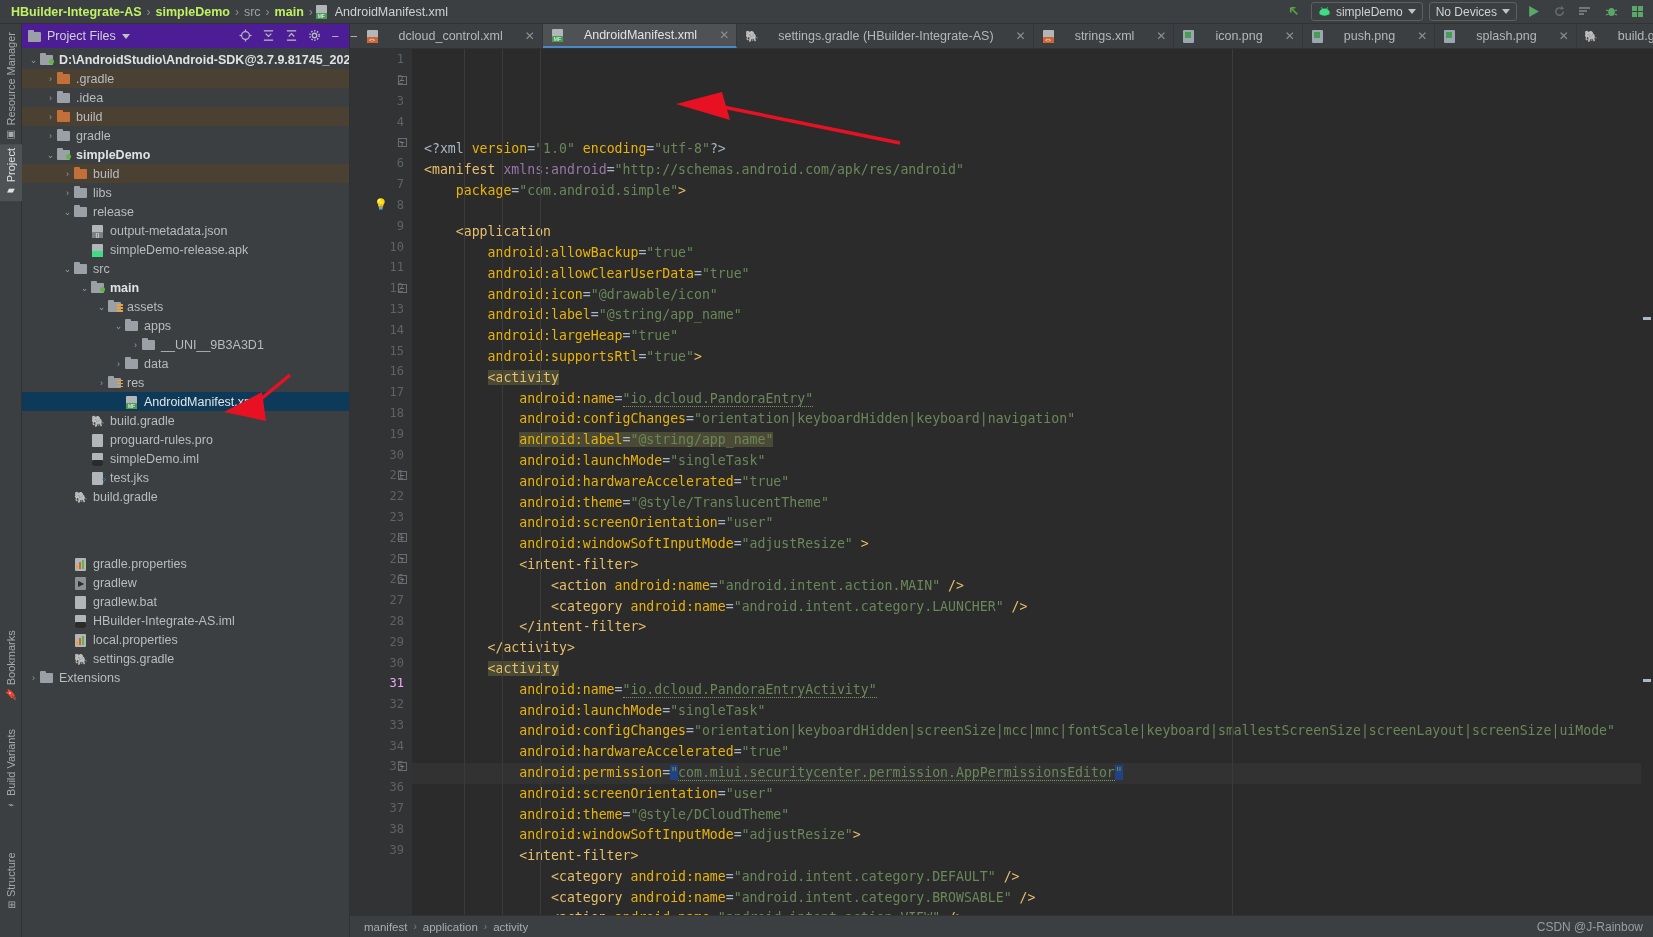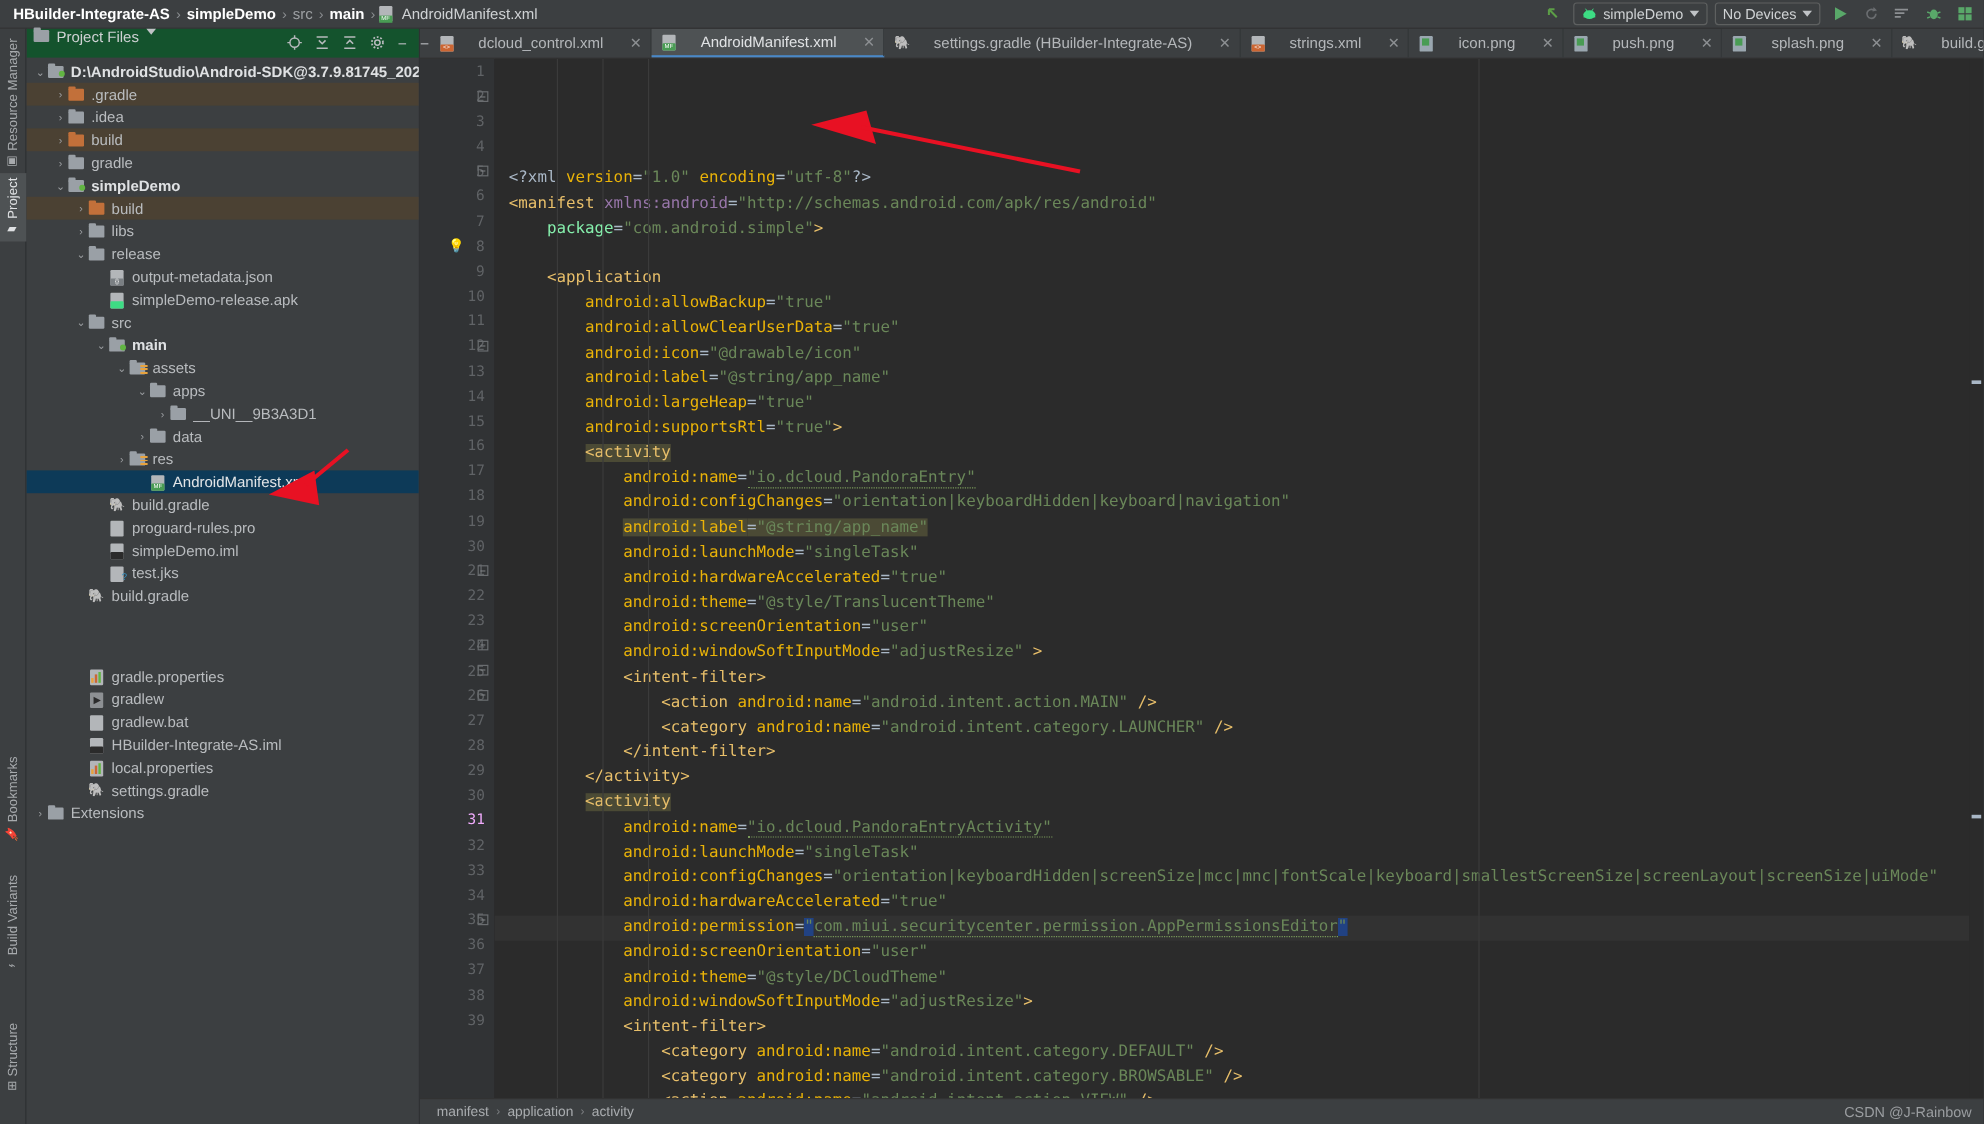--- a/index.html
+++ b/index.html
@@ -19,7 +19,7 @@
   }
   .crumbs { display: flex; align-items: center; gap: 0px; }
   .crumb { font-size: 12.5px; color: #cfd2d4; padding: 0 3px; white-space: nowrap; }
-  .crumb.bold { font-weight: bold; color: #ffffff; }
+  .crumb.bold { font-weight: bold; color: #bef264; }
   .crumb.dim { color: #9da0a3; }
   .crumb-sep { color: #8a8d90; font-size: 12px; padding: 0 2px; }
   .topbar-right { margin-left: auto; display: flex; align-items: center; gap: 6px; padding-right: 6px; }

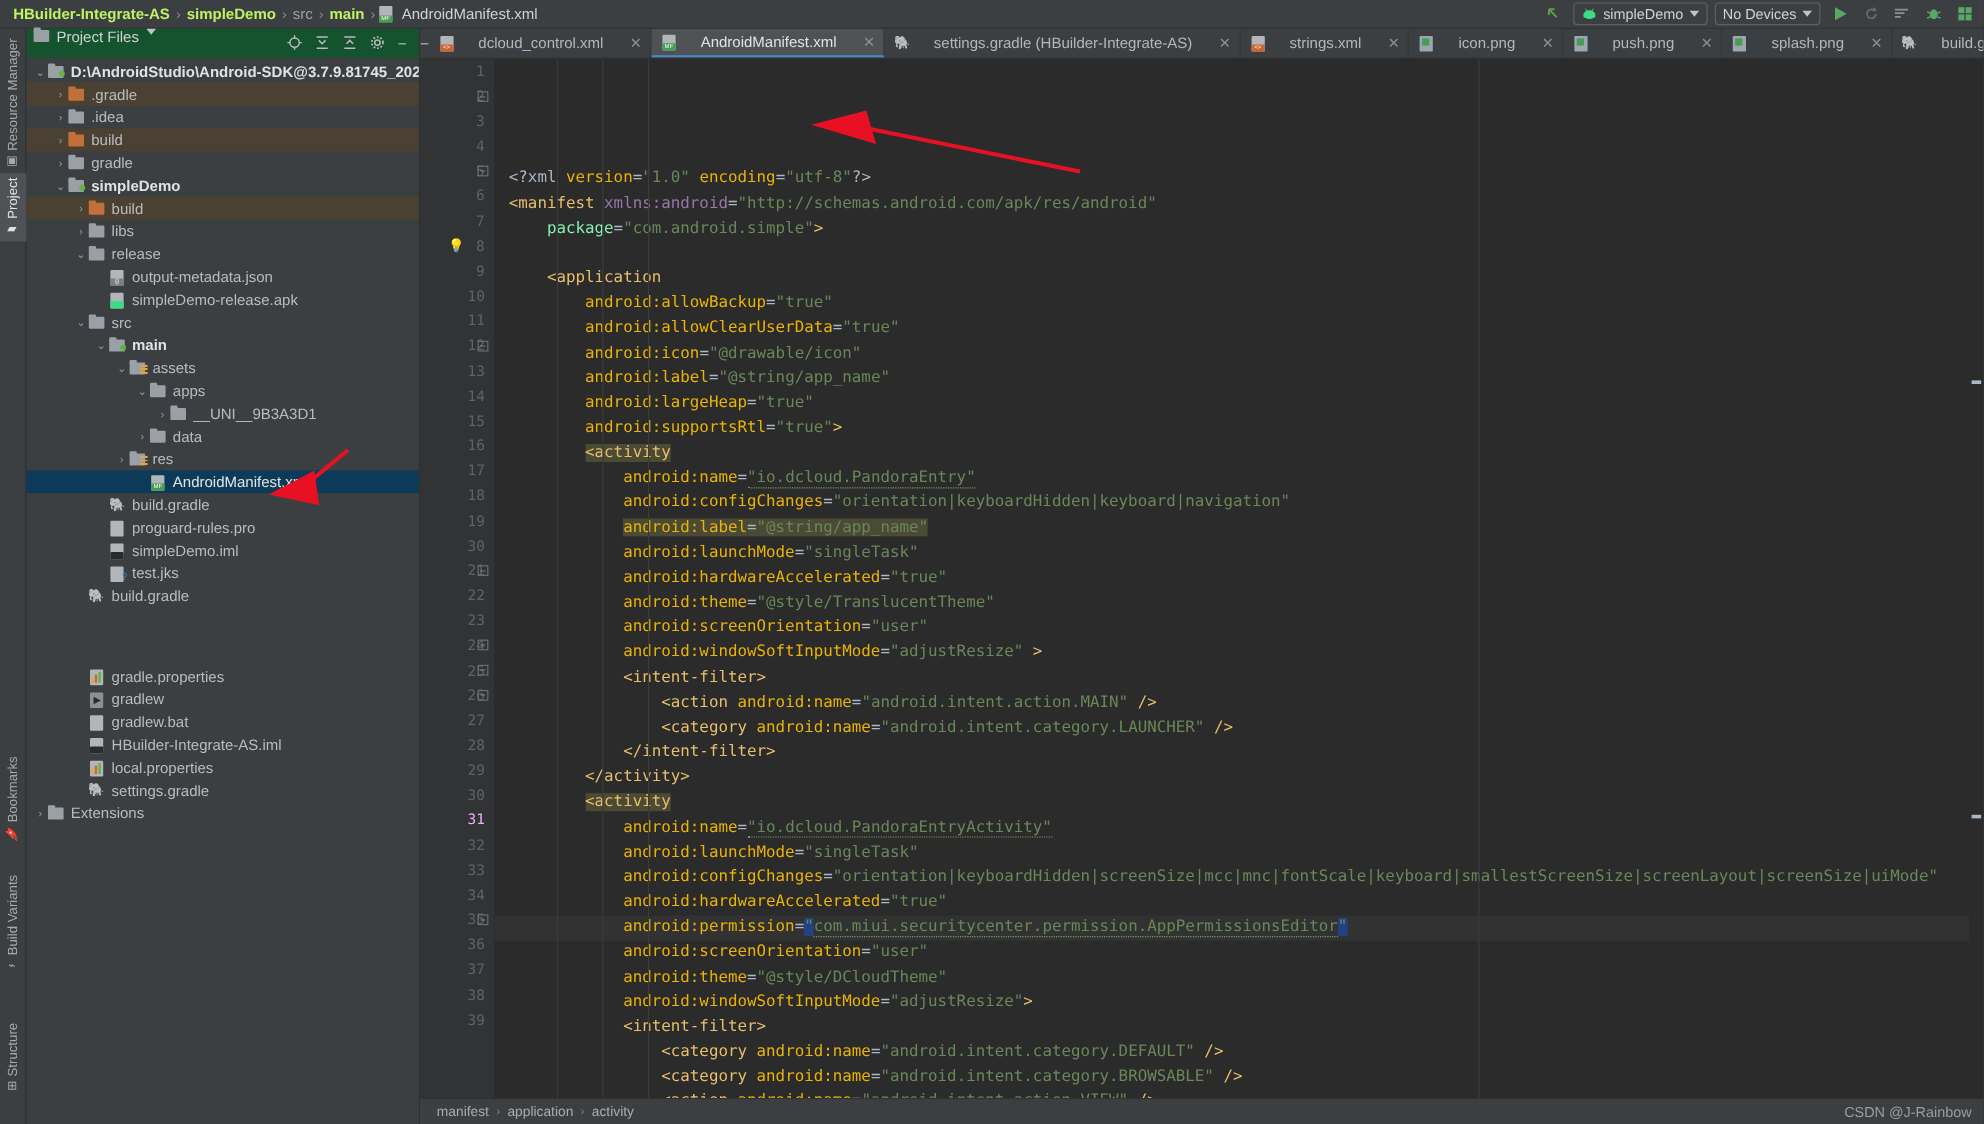--- a/index.html
+++ b/index.html
@@ -54,8 +54,8 @@
     display: flex; flex-direction: column; border-right: 1px solid #2f3133;
   }
   .panel-head {
-    height: 24px; display: flex; gap: 6px;
-    padding: 0 6px; background: #14532d; flex: 0 0 24px;
+    height: 24px; display: flex; align-items: center; gap: 6px;
+    padding: 0 6px; background: #4c1d95; flex: 0 0 24px;
   }
   .panel-title { font-size: 12.5px; color: #cfd2d4; }
   .folder-ic { width: 13px; height: 11px; position: relative; display: inline-block; }

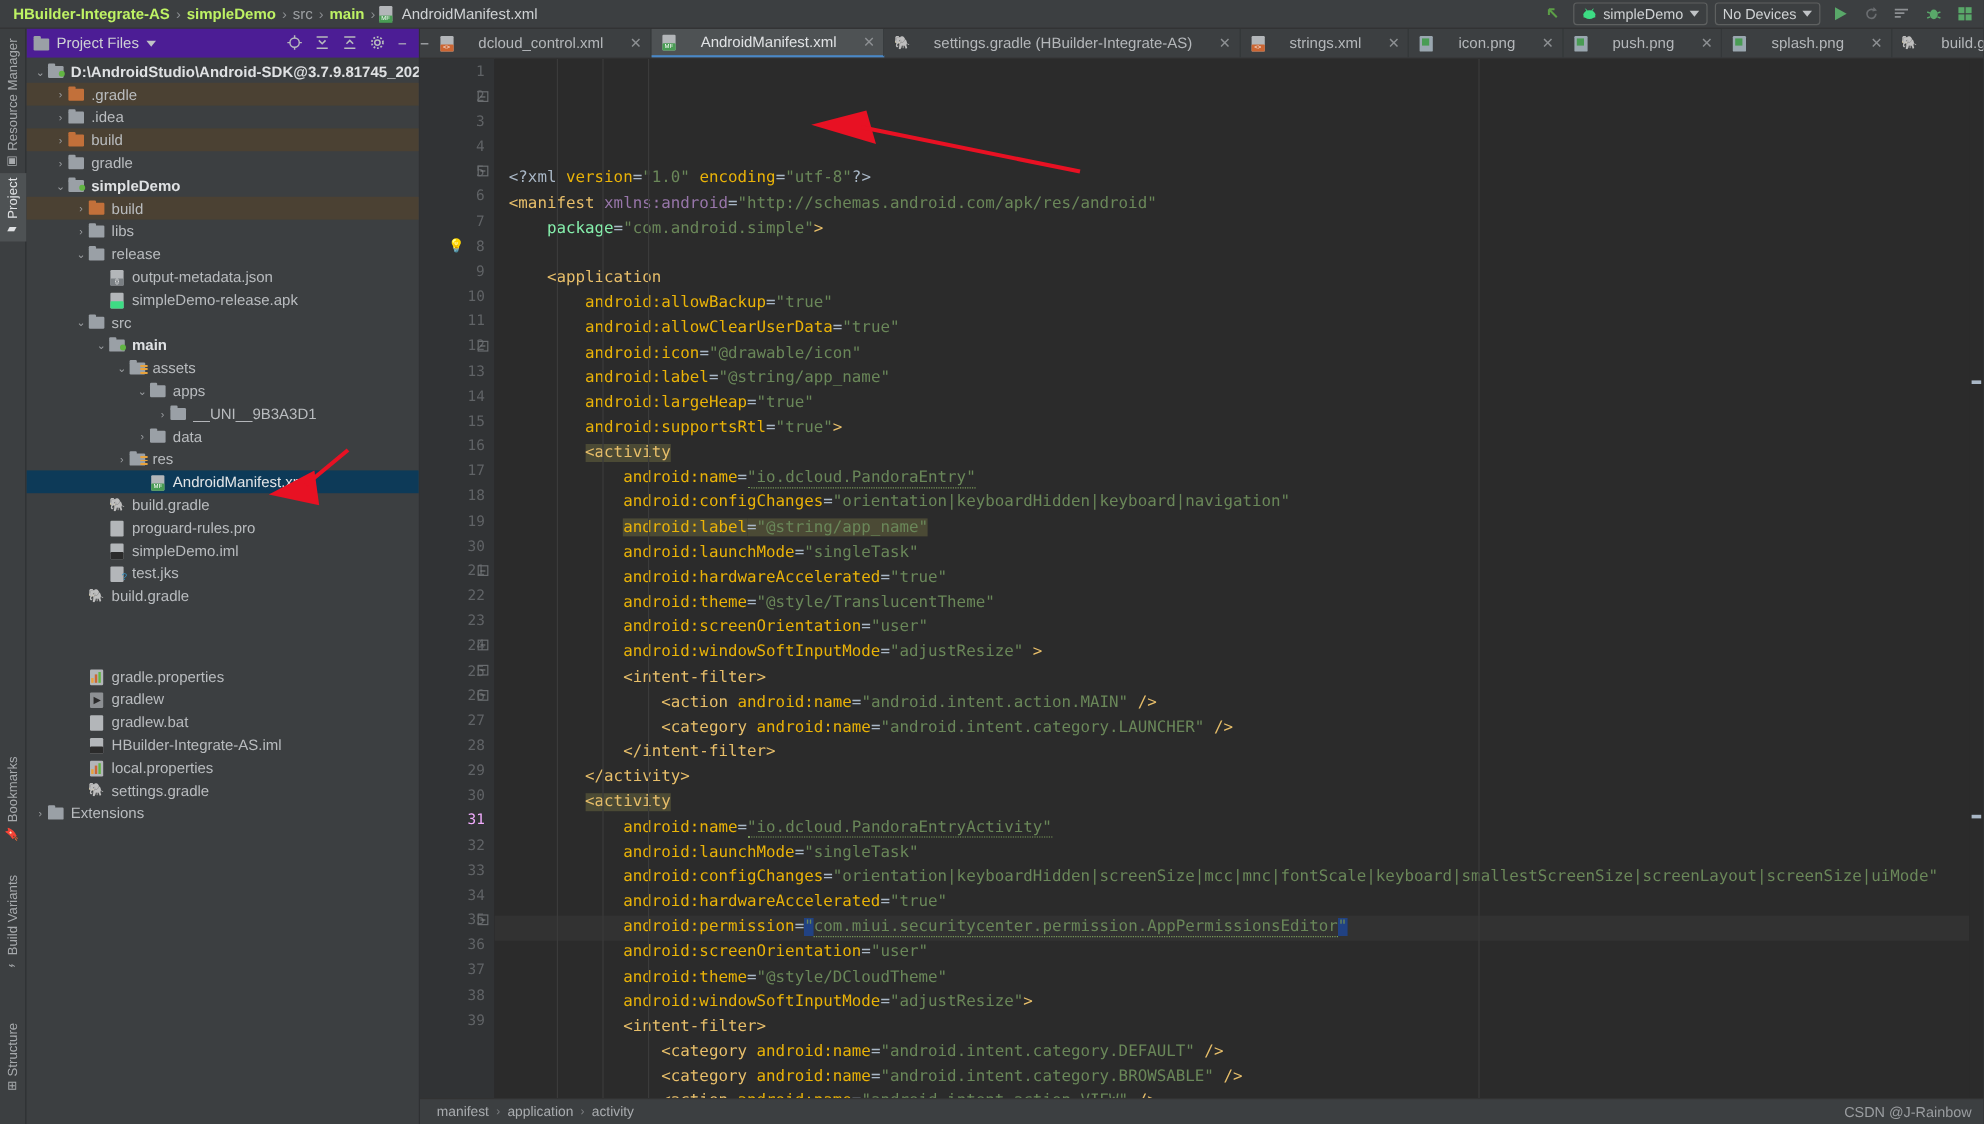--- a/index.html
+++ b/index.html
@@ -151,7 +151,7 @@
 
   .tag { color: #e8bf6a; }
   .attr { color: #eab308; }
-  .attr2 { color: #86efac; }
+  .attr2 { color: #eab308; }
   .str { color: #6a8759; }
   .pun { color: #a9b7c6; }
   .ns { color: #9876aa; }

